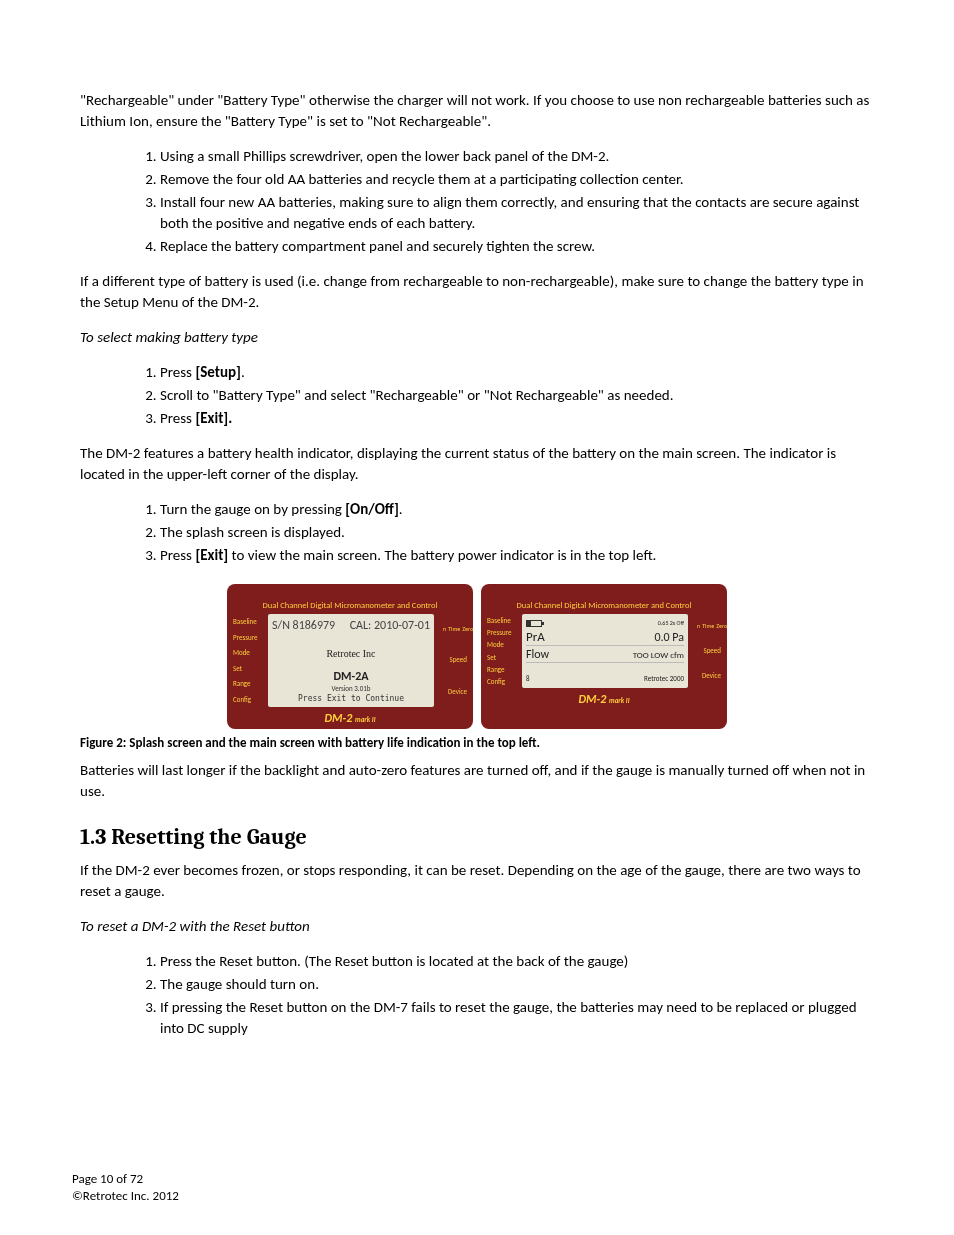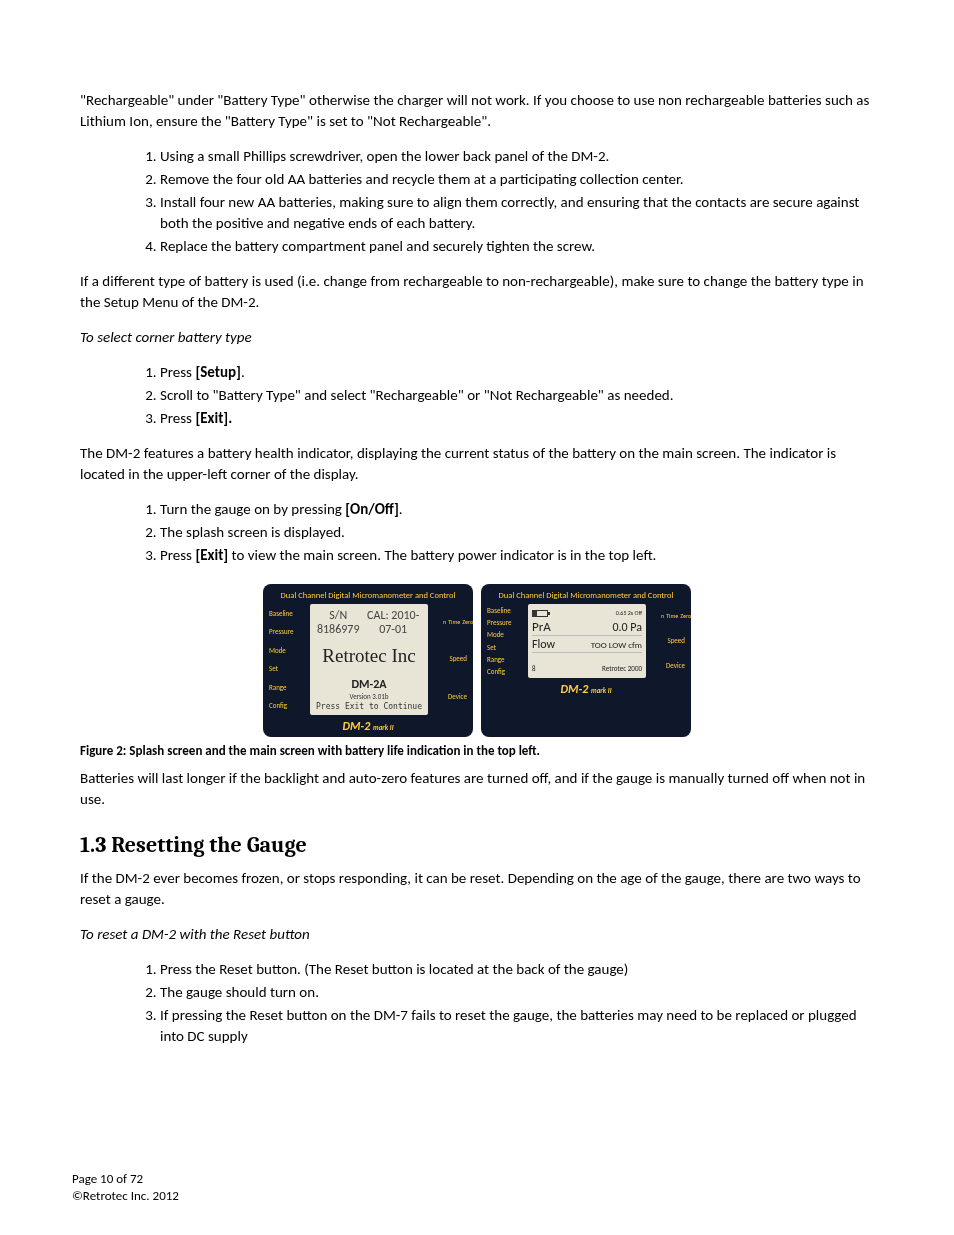--- a/index.html
+++ b/index.html
@@ -154,7 +154,7 @@
 
   <p>If a different type of battery is used (i.e.  change from rechargeable to non-rechargeable), make sure to change the battery type in the Setup Menu of the DM-2.</p>
 
-  <p class="italic">To select corner battery type</p>
+  <p class="italic">To select making battery type</p>
 
   <ol>
     <li><span>Press </span><span class="bold">[Setup]</span><span>.</span></li>

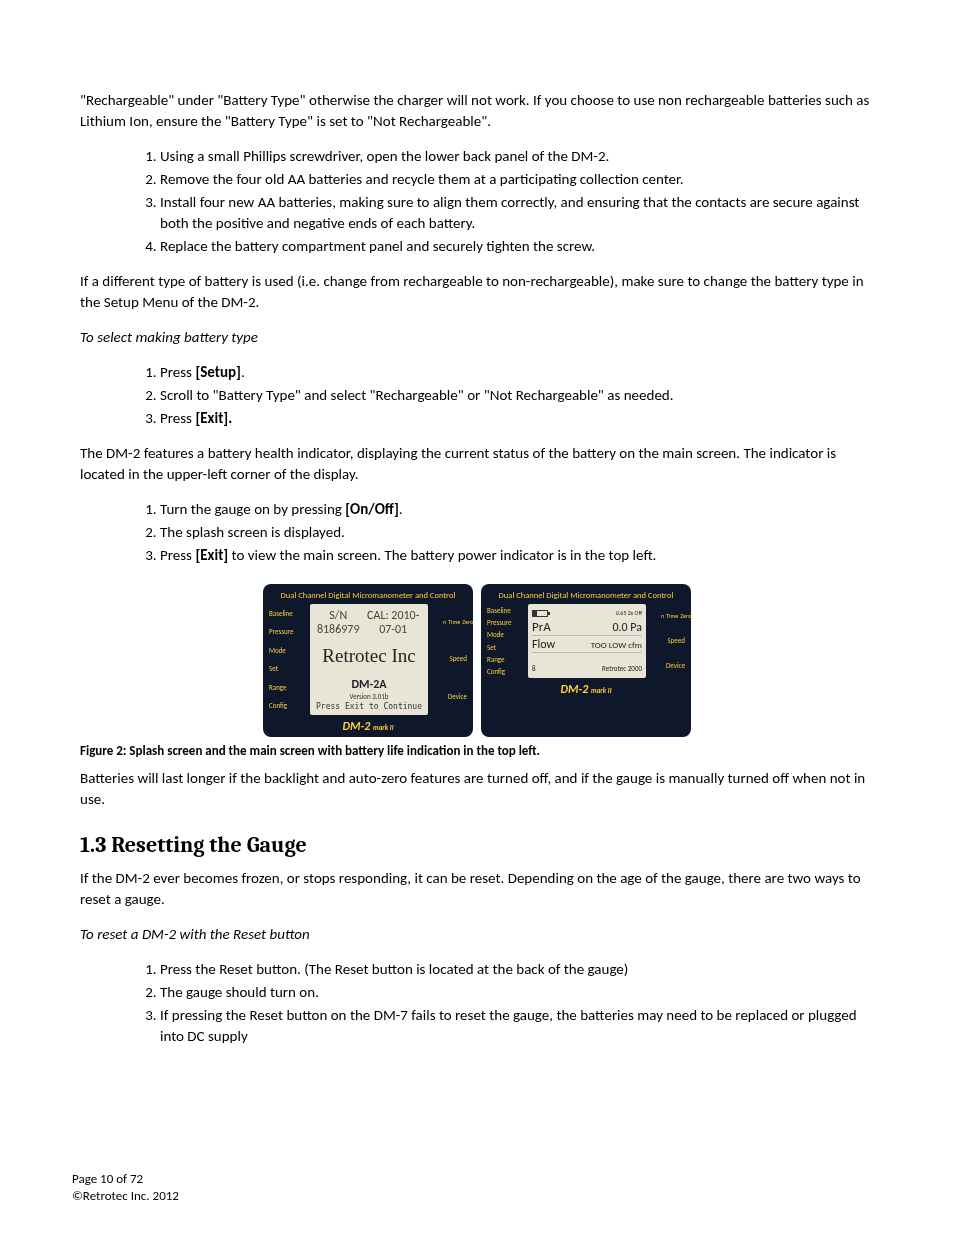--- a/index.html
+++ b/index.html
@@ -46,10 +46,10 @@
     margin: 18px 0 6px 0;
   }
   .device {
-    width: 210px;
-    background: #0f172a;
+    width: 246px;
+    background: #7f1d1d;
     border-radius: 8px;
-    padding: 6px 6px 4px 6px;
+    padding: 16px 6px 4px 6px;
     color: #ffce3a;
     font-size: 9px;
   }

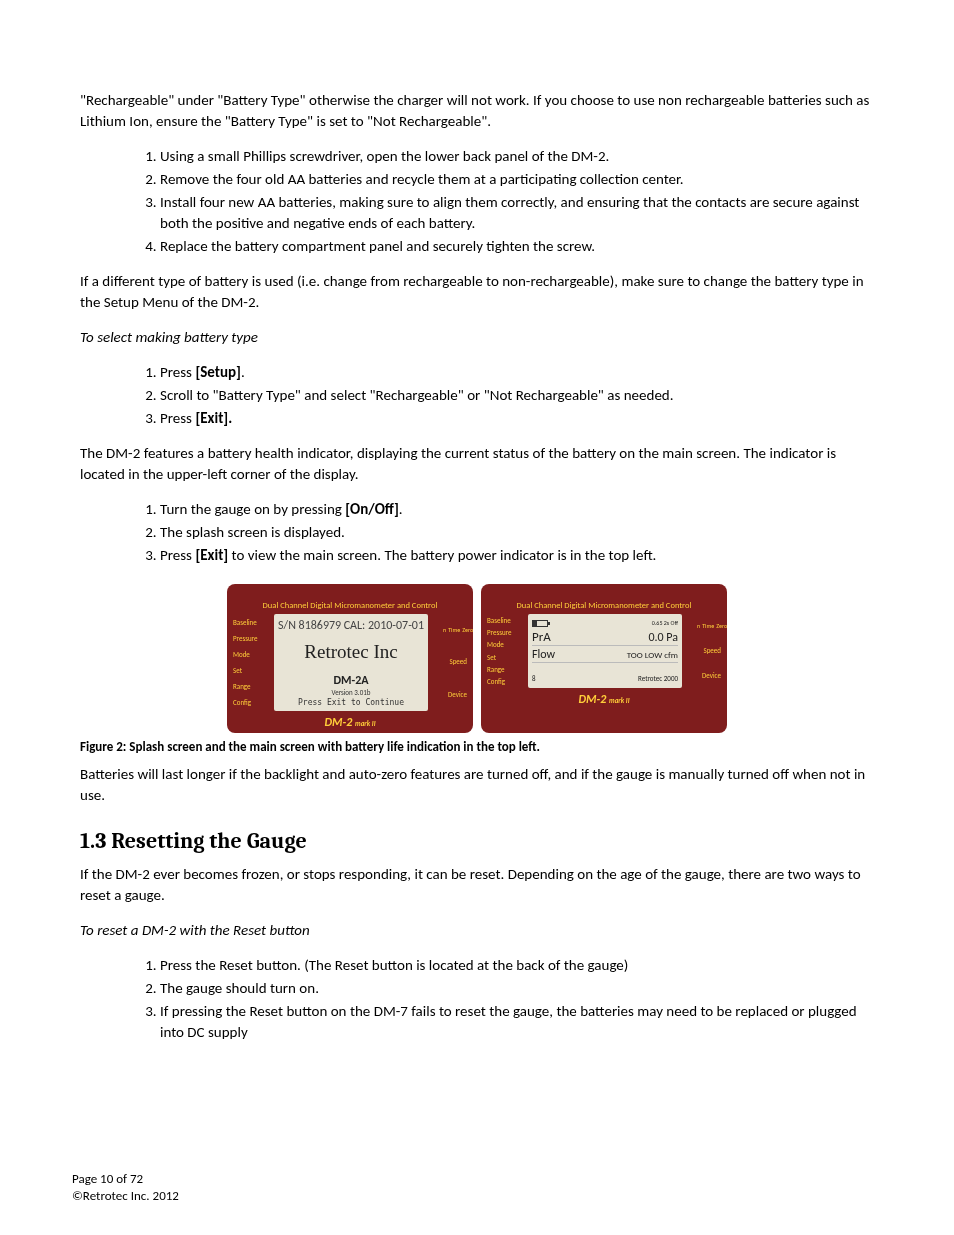--- a/index.html
+++ b/index.html
@@ -61,7 +61,7 @@
   .device-body {
     display: flex;
     align-items: stretch;
-    gap: 15px;
+    gap: 9px;
   }
   .device-left, .device-right {
     display: flex;

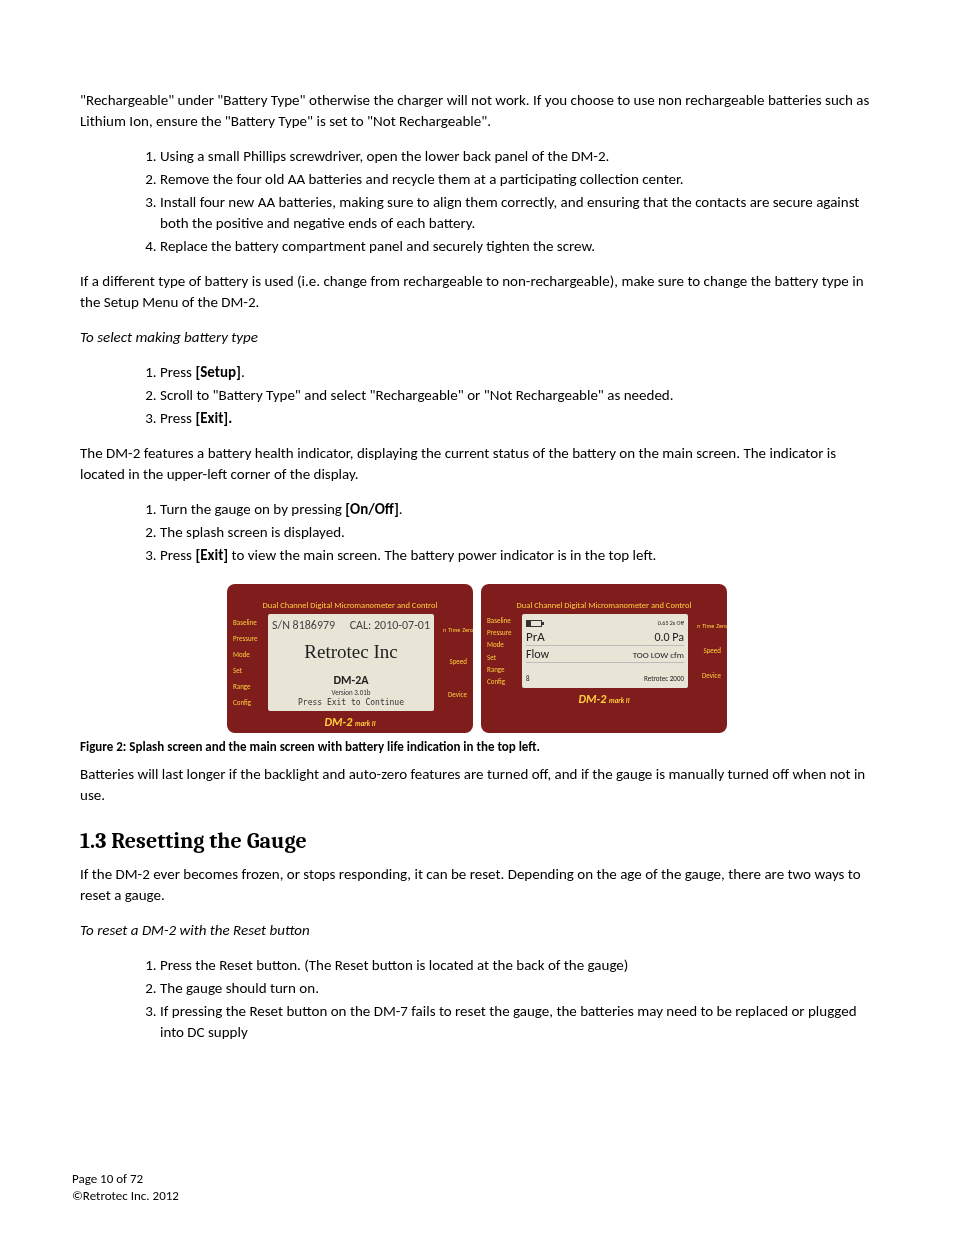--- a/index.html
+++ b/index.html
@@ -93,7 +93,7 @@
     font-size:12px;
     color:#444;
   }
-  .splash-main { font-family: serif; font-size: 19px; margin-top:8px; }
+  .splash-main { font-family: serif; font-size: 10px; margin-top:15px; }
   .splash-model { font-weight: bold; font-size: 12px; margin-top:9px; }
   .splash-ver { font-size: 7px; color:#333; }
   .splash-exit { font-family: monospace; font-size: 8px; color:#333; }

